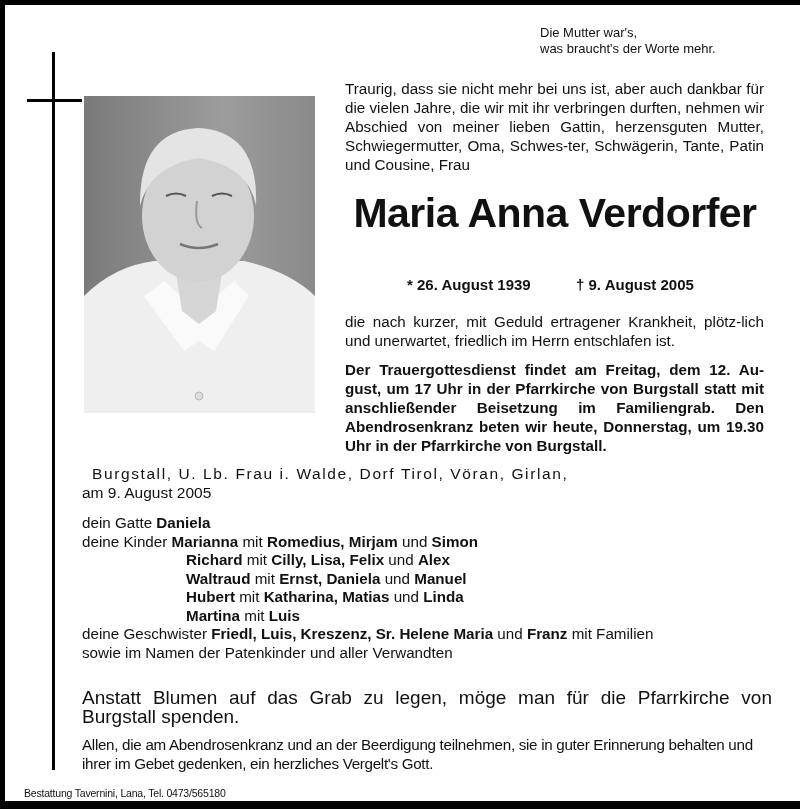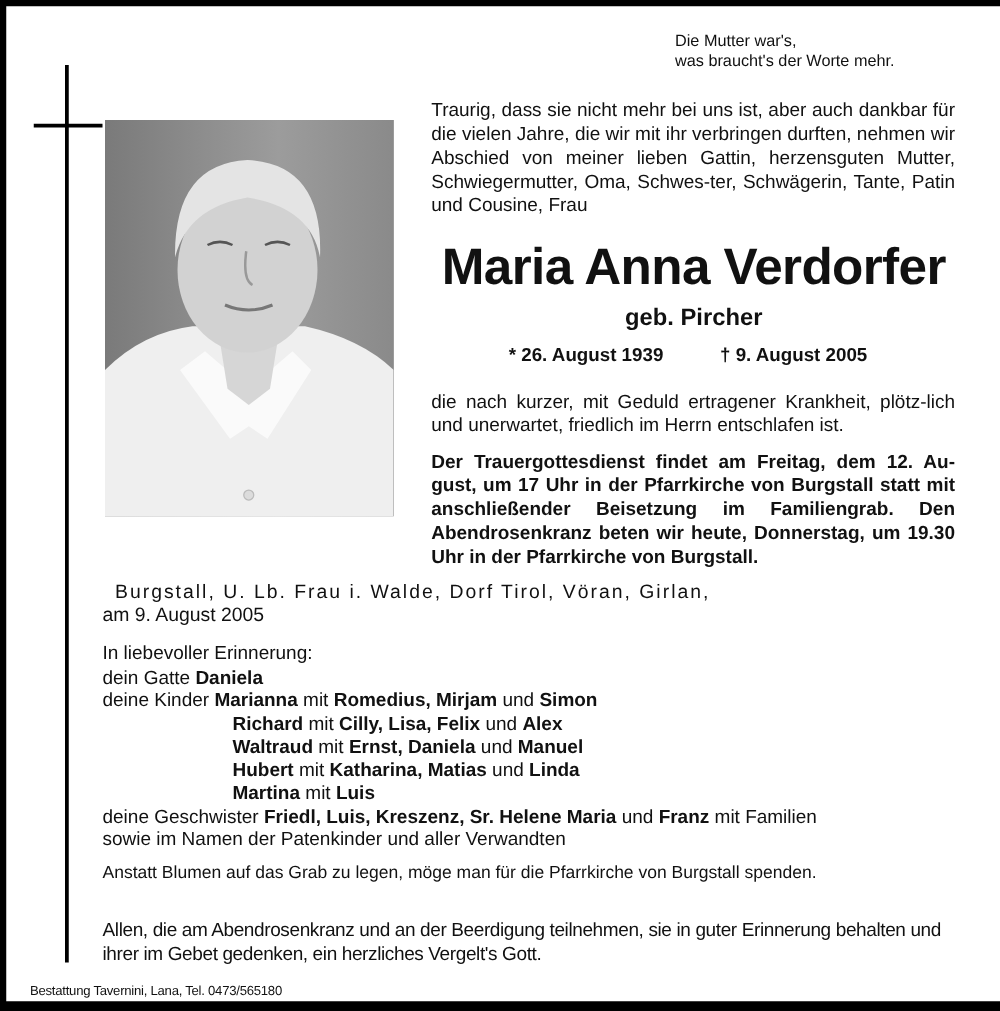--- a/index.html
+++ b/index.html
@@ -97,7 +97,6 @@
   <div class="abs intro">Traurig, dass sie nicht mehr bei uns ist, aber auch dankbar für die vielen Jahre, die wir mit ihr verbringen durften, nehmen wir Abschied von meiner lieben Gattin, herzensguten Mutter, Schwiegermutter, Oma, Schwes-ter, Schwägerin, Tante, Patin und Cousine, Frau</div>
 
   <div class="abs name">Maria Anna Verdorfer</div>
-  <div class="abs maiden">geb. Pircher</div>
   <div class="abs dates">
     <span class="birth">* 26. August 1939</span>
     <span class="death">† 9. August 2005</span>

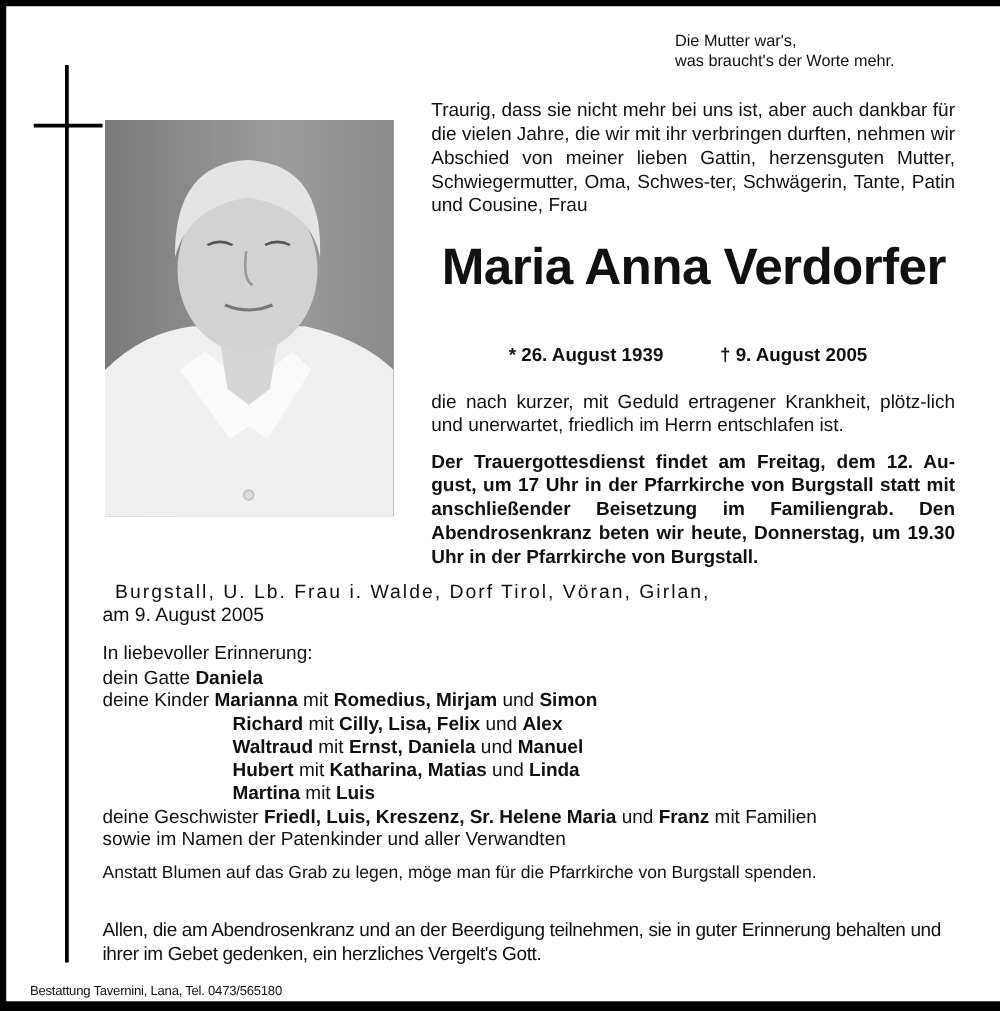--- a/index.html
+++ b/index.html
@@ -109,7 +109,6 @@
   <div class="abs placedate">am 9. August 2005</div>
 
   <div class="abs family">
-    <div class="row" style="margin-bottom:1px;">In liebevoller Erinnerung:</div>
     <div class="row">
       <span>dein Gatte</span>
       <b>Daniela</b>

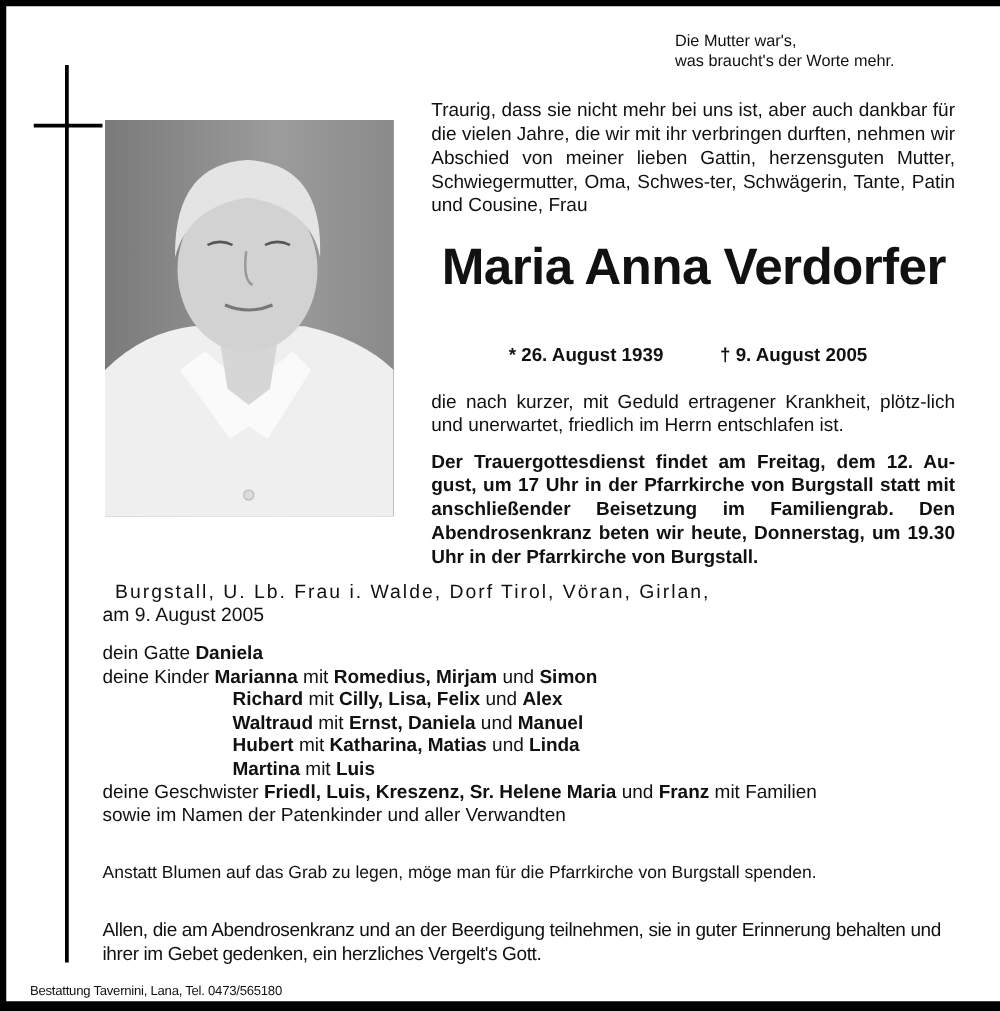--- a/index.html
+++ b/index.html
@@ -46,7 +46,7 @@
   .family .row { white-space: nowrap; }
   .family .indent { padding-left: 104px; }
   .family b { font-weight: bold; }
-  .note1 { left: 77px; top: 683px; width: 690px; font-size: 14px; line-height: 19px; text-align: justify; }
+  .note1 { left: 77px; top: 683px; width: 690px; font-size: 19px; line-height: 19px; text-align: justify; }
   .note2 { left: 77px; top: 730px; width: 690px; font-size: 15.2px; line-height: 19px; letter-spacing: -0.3px; }
   .footer { left: 19px; top: 782px; font-size: 10.5px; line-height: 12px; letter-spacing: -0.2px; text-align: center; }
 </style>

